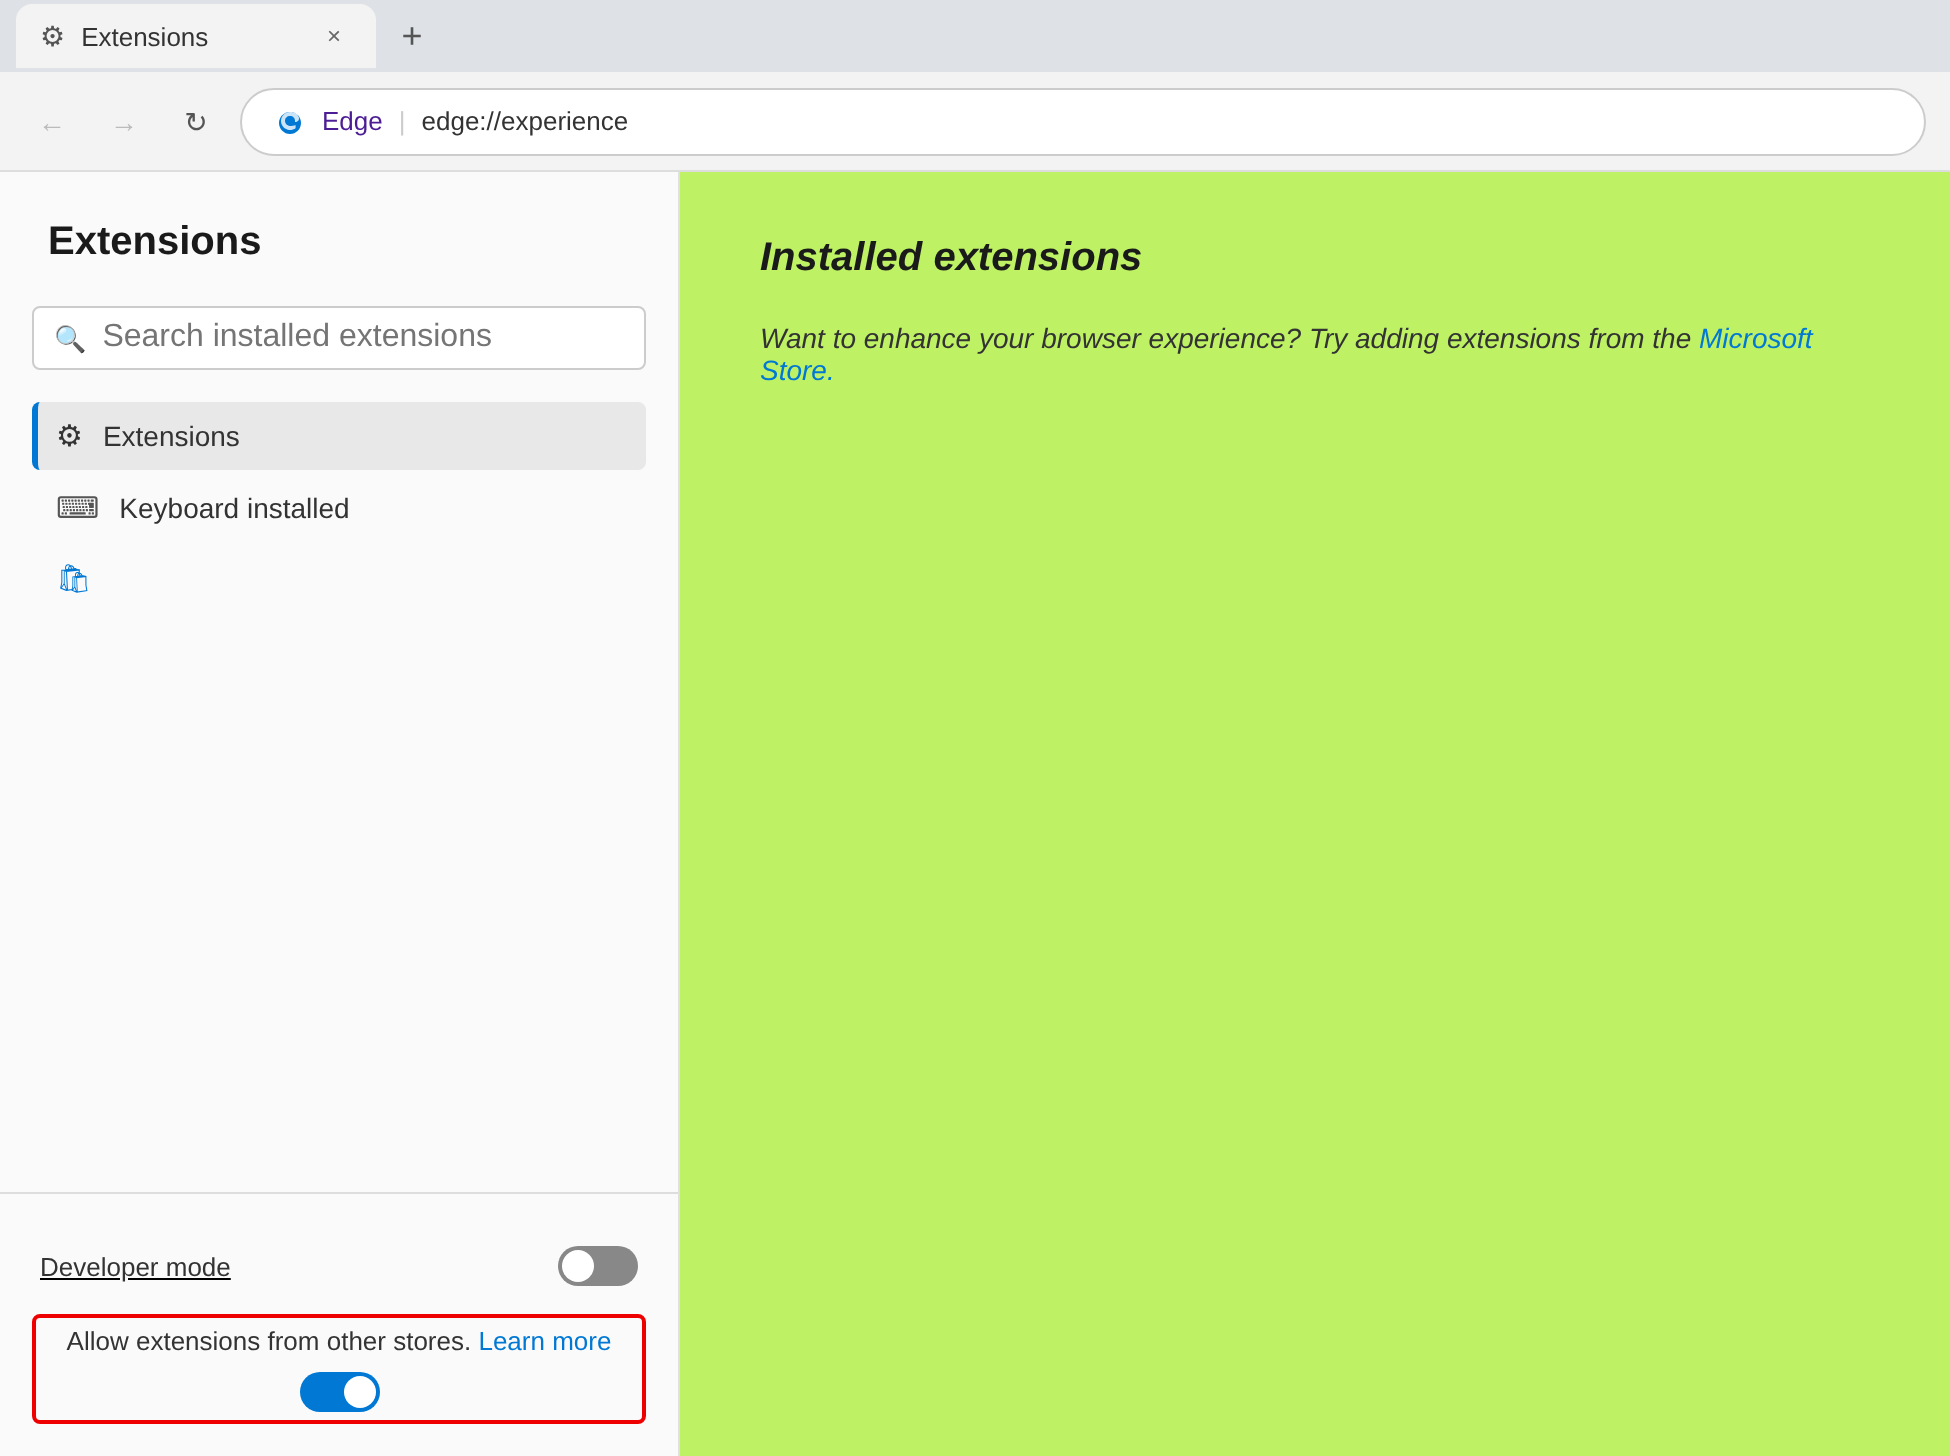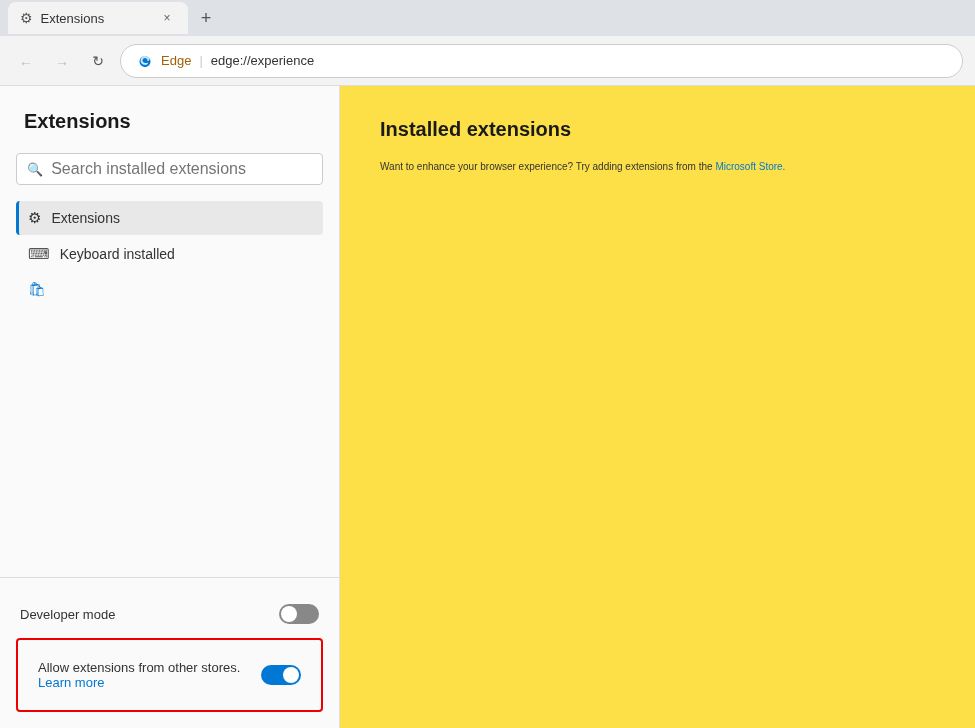--- a/index.html
+++ b/index.html
@@ -90,7 +90,7 @@
       justify-content: center;
     }
     .edge-logo svg { width: 16px; height: 16px; }
-    .address-brand { font-size: 13px; color: #a16207; font-weight: 500; }
+    .address-brand { font-size: 13px; color: #4c1d95; font-weight: 500; }
     .address-divider { color: #ccc; font-size: 13px; }
     .address-url { font-size: 13px; color: #333; }
 

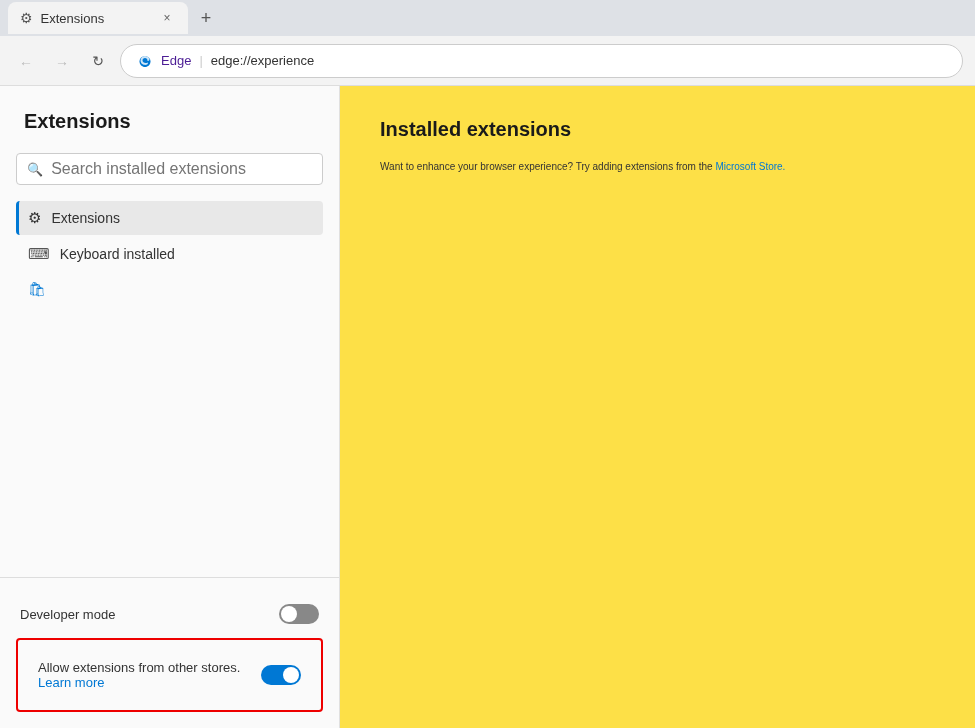--- a/index.html
+++ b/index.html
@@ -231,7 +231,8 @@
     .main-content {
       flex: 1;
       padding: 32px 40px;
-      background: #fde047;
+      background: #bef264;
+      font-style: italic;
     }
     .content-title {
       font-size: 20px;

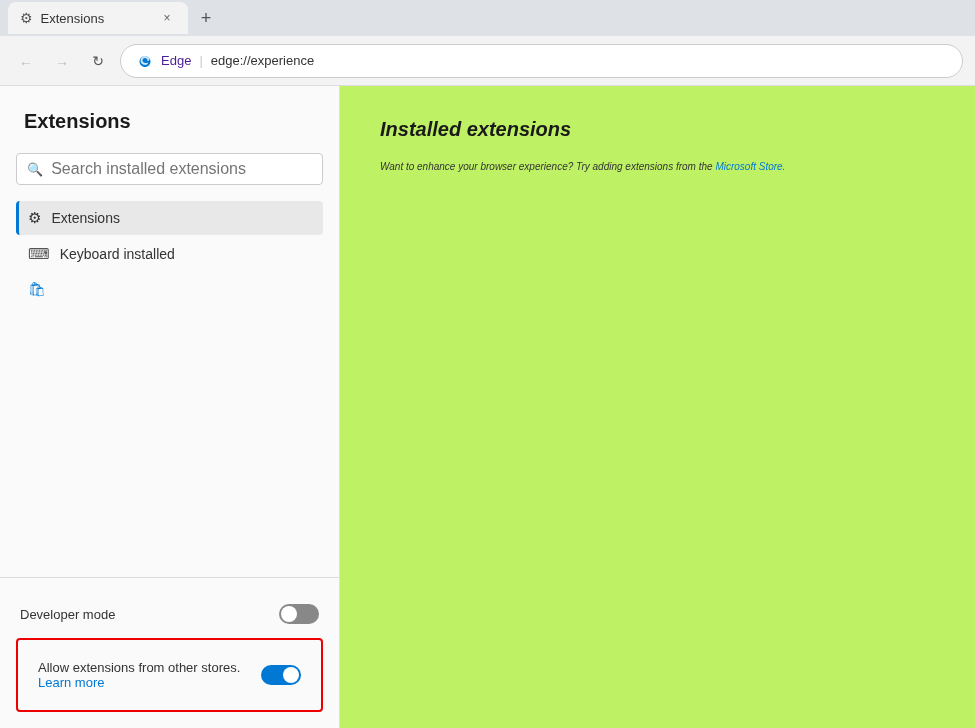--- a/index.html
+++ b/index.html
@@ -241,7 +241,7 @@
       margin-bottom: 20px;
     }
     .content-desc {
-      font-size: 10px;
+      font-size: 14px;
       color: #333;
     }
     .content-desc a {

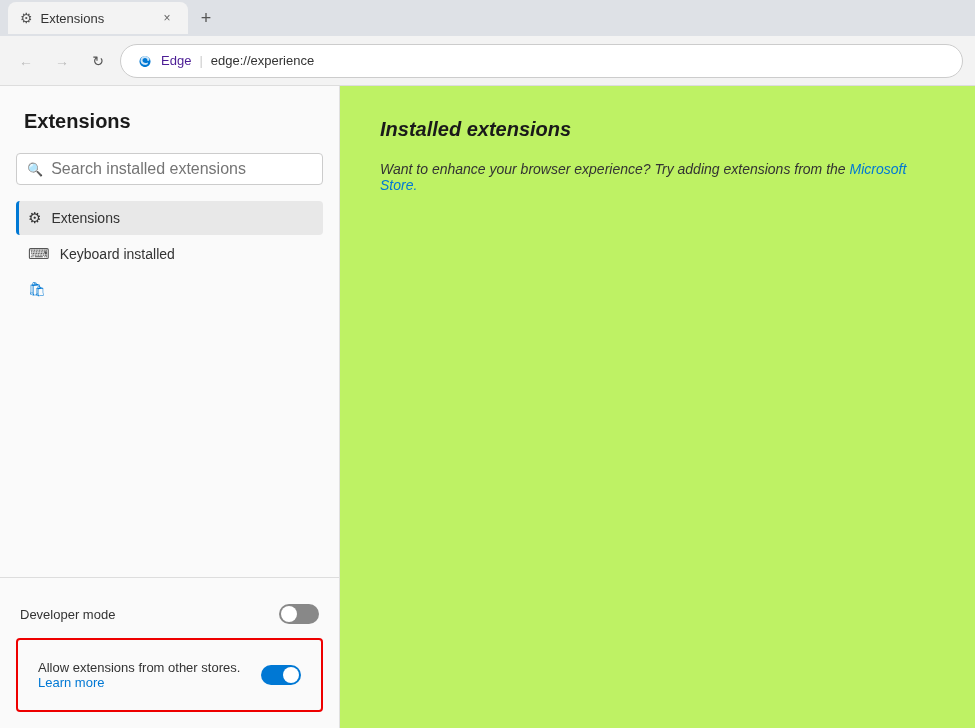--- a/index.html
+++ b/index.html
@@ -185,6 +185,7 @@
       align-items: center;
       justify-content: space-between;
       padding: 10px 4px;
+      text-decoration: underline;
     }
     .developer-mode-label { font-size: 13px; color: #333; }
     .toggle {

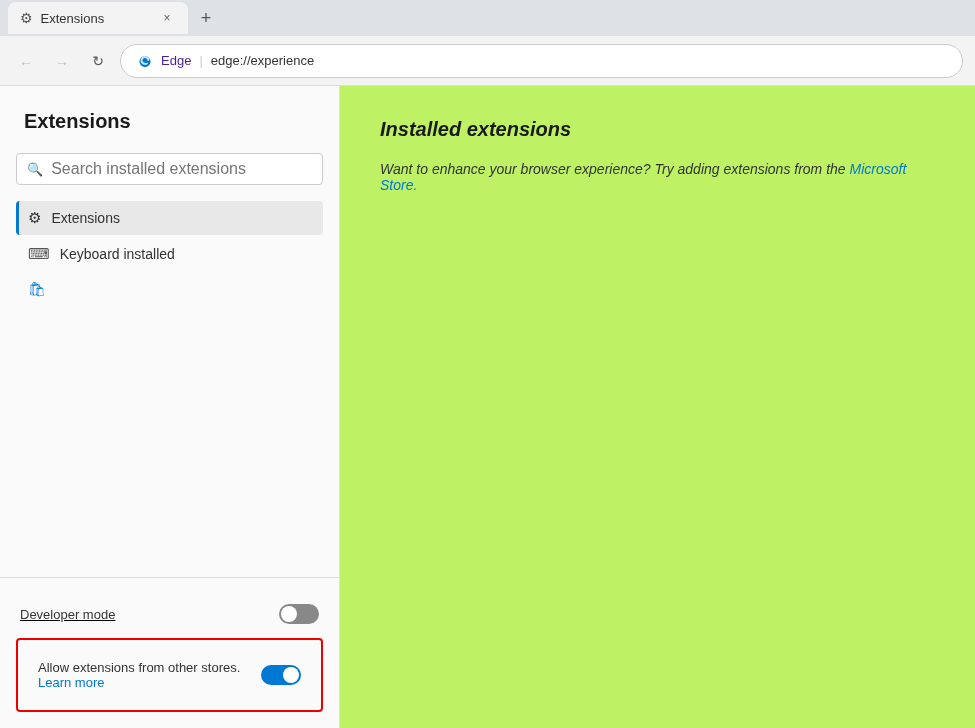--- a/index.html
+++ b/index.html
@@ -218,12 +218,13 @@
     .allow-ext-row {
       border: 2px solid #e00;
       border-radius: 4px;
-      padding: 20px;
+      padding: 4px;
       display: flex;
       align-items: center;
       justify-content: flex-start;
       gap: 8px;
       margin-top: 4px;
+      flex-direction: column;
     }
     .allow-ext-text { font-size: 13px; color: #333; flex: 1; }
     .allow-ext-text a { color: #0078d4; text-decoration: none; cursor: pointer; }

